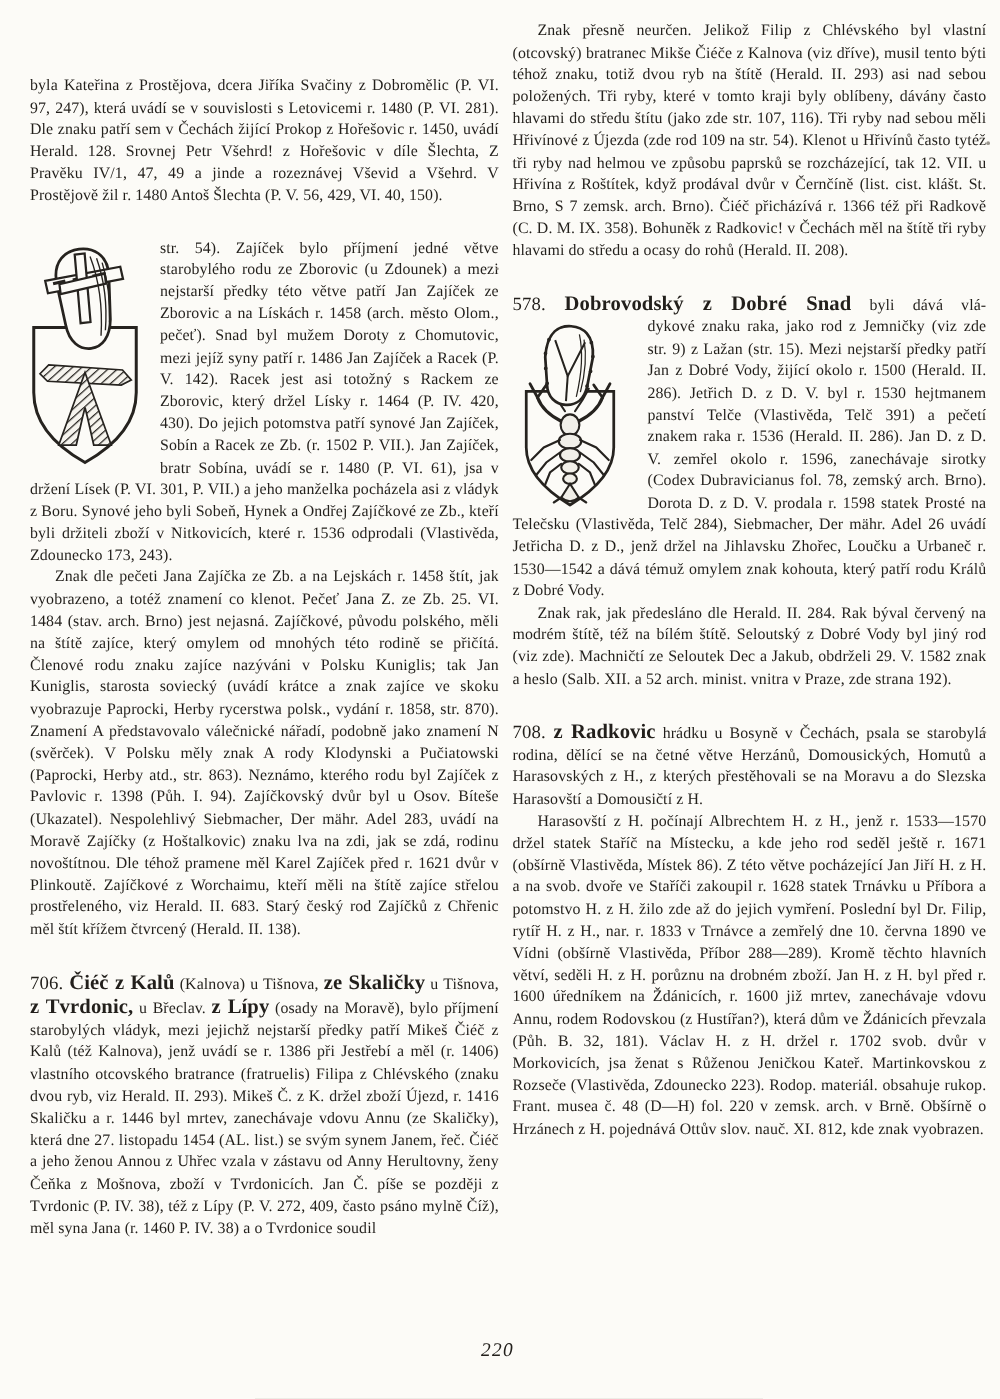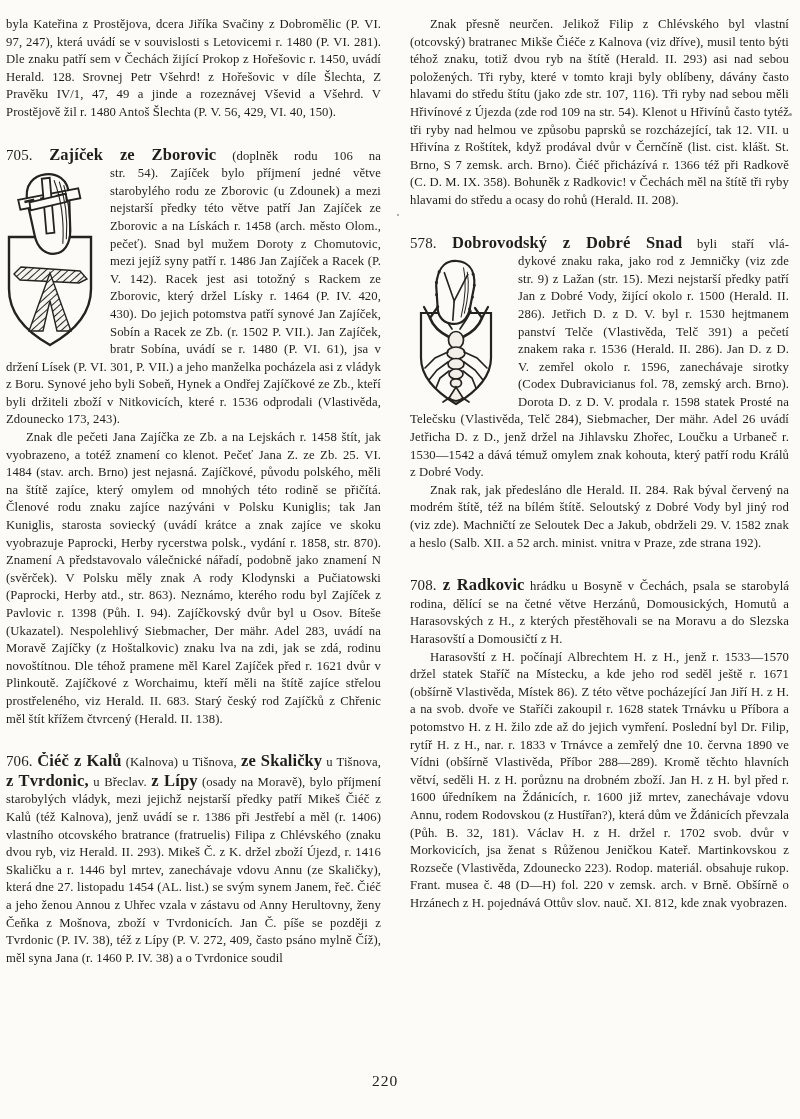--- a/index.html
+++ b/index.html
@@ -11,7 +11,7 @@
   }
   .col{position:absolute;top:16px;text-align:justify;
        font-size:12.7px;line-height:17.6px;letter-spacing:.1px;}
-  .col-left{left:6px;width:375px;}
+  .col-left{left:24px;width:375px;margin-top:44px;}
   .col-right{left:410px;width:379px;}
   .col p{margin:0;padding:0;}
   p.indent{text-indent:20px;}

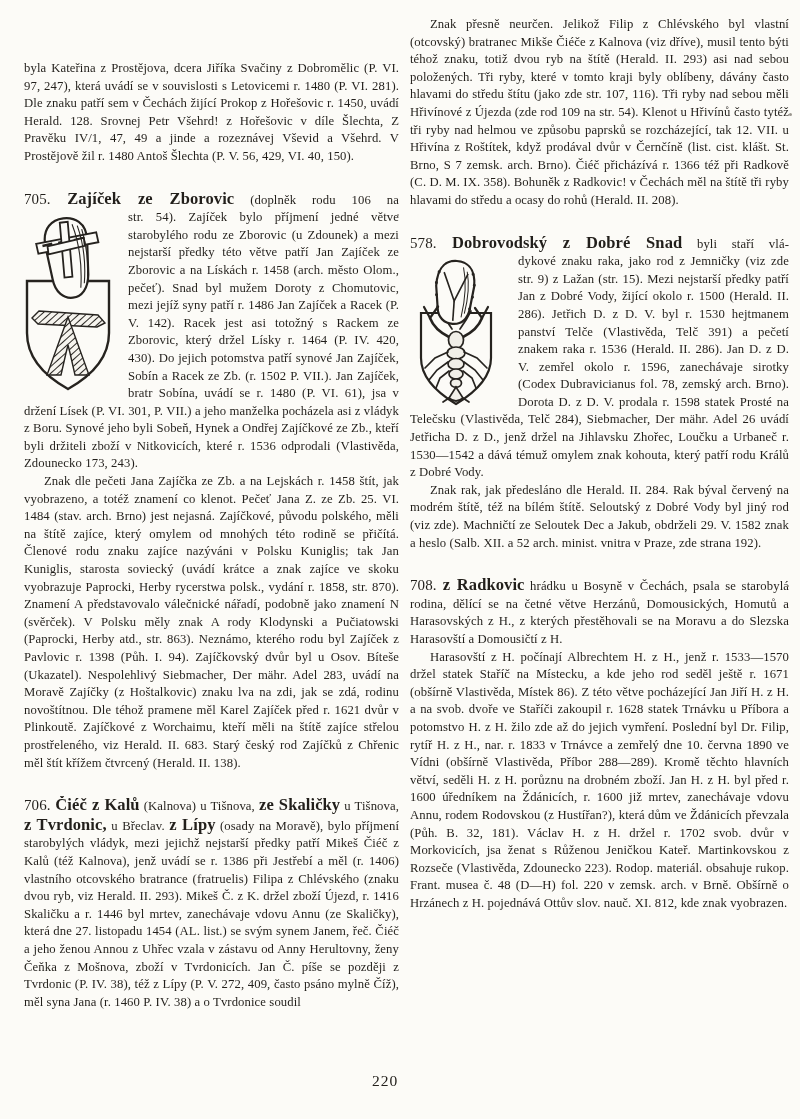--- a/index.html
+++ b/index.html
@@ -36,7 +36,6 @@
     <p><span>byla Kateřina z Prostějova, dcera Jiříka Svačiny z Dobromělic (P. VI. 97, 247), která uvádí se v souvislosti s Letovicemi r. 1480 (P. VI. 281). Dle znaku patří sem v Čechách žijící Prokop z Hořešovic r. 1450, uvádí Herald. 128. Srovnej Petr Všehrd! z Hořešovic v díle Šlechta, Z Pravěku IV/1, 47, 49 a jinde a rozeznávej Vševid a Všehrd. V Prostějově žil r. 1480 Antoš Šlechta (P. V. 56, 429, VI. 40, 150).</span></p>
 
     <div class="entry">
-      <p class="lead"><span class="seg-n">705. </span><span class="seg-t">Zajíček ze Zborovic</span><span> (doplněk rodu 106 na</span></p>
       <div class="float-arms">
 
         <svg width="88" height="178" viewBox="0 0 88 178">

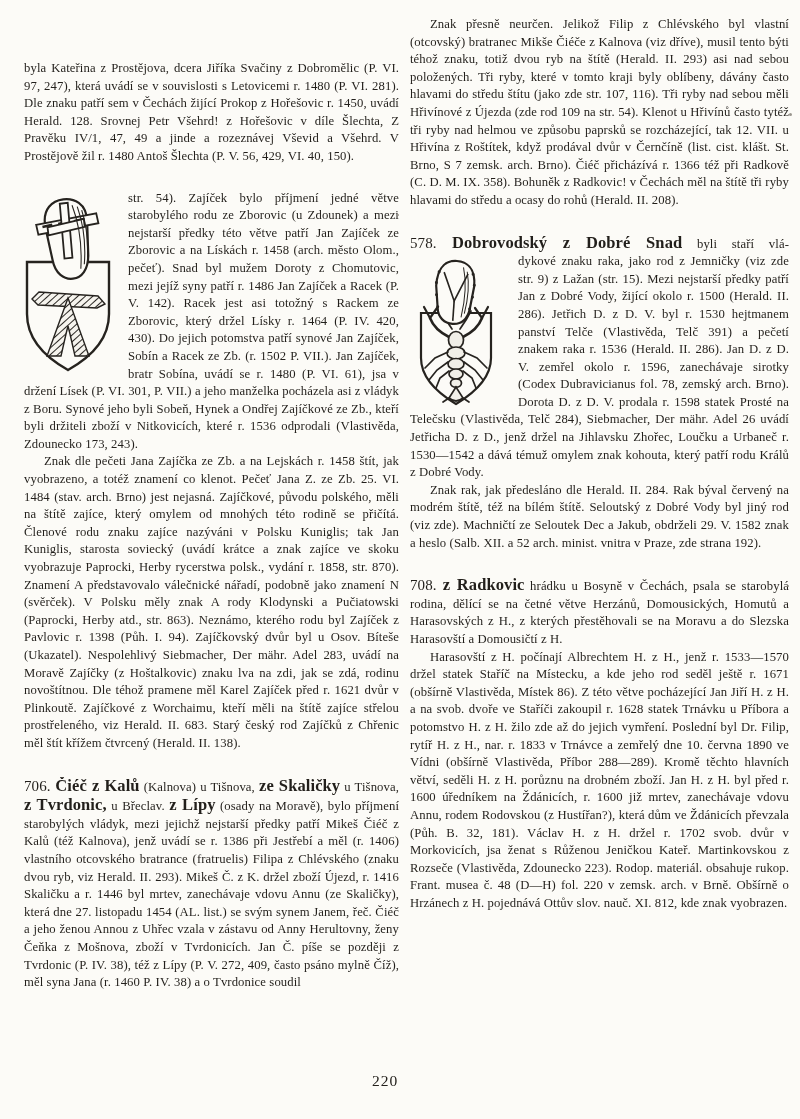--- a/index.html
+++ b/index.html
@@ -77,7 +77,7 @@
     <p class="indent"><span class="seg-b">Znak</span><span> přesně neurčen. Jelikož Filip z Chlévského byl vlastní (otcovský) bratranec Mikše Čiéče z Kalnova (viz dříve), musil tento býti téhož znaku, totiž dvou ryb na štítě (Herald. II. 293) asi nad sebou položených. Tři ryby, které v tomto kraji byly oblíbeny, dávány často hlavami do středu štítu (jako zde str. 107, 116). Tři ryby nad sebou měli Hřivínové z Újezda (zde rod 109 na str. 54). Klenot u Hřivínů často tytéž tři ryby nad helmou ve způsobu paprsků se rozcházející, tak 12. VII. u Hřivína z Roštítek, když prodával dvůr v Černčíně (list. cist. klášt. St. Brno, S 7 zemsk. arch. Brno). Čiéč přicházívá r. 1366 též při Radkově (C. D. M. IX. 358). Bohuněk z Radkovic! v Čechách měl na štítě tři ryby hlavami do středu a ocasy do rohů (Herald. II. 208).</span></p>
 
     <div class="entry">
-      <p class="lead"><span class="seg-n">578. </span><span class="seg-t">Dobrovodský z Dobré Snad</span><span> byli staří vlá-</span></p>
+      <p class="lead"><span class="seg-n">578. </span><span class="seg-t">Dobrovodský z Dobré Snad</span><span> byli dává vlá-</span></p>
       <div class="float-arms">
 
         <svg width="92" height="150" viewBox="0 0 92 150">

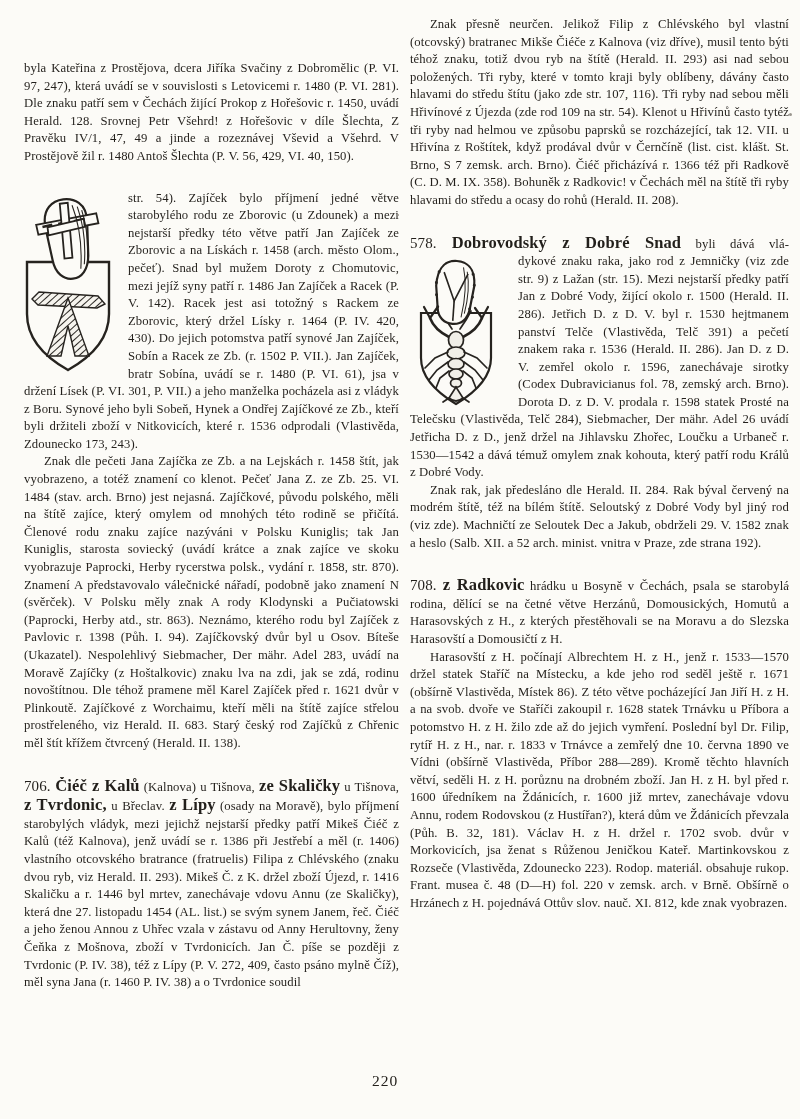--- a/index.html
+++ b/index.html
@@ -22,8 +22,8 @@
   .seg-n{font-size:15px;}
   .float-arms{float:left;margin:6px 16px 2px 0;}
   .float-arms svg{display:block;}
-  .pagenum{position:absolute;left:0;width:770px;top:1072px;text-align:center;
-           font-size:15.5px;letter-spacing:1px;color:#23201c;}
+  .pagenum{position:absolute;left:13px;width:770px;top:1072px;text-align:center;
+           font-style:italic;font-size:15.5px;letter-spacing:1px;color:#23201c;}
   .speck{position:absolute;background:#9a968e;border-radius:50%;}
   .ink{stroke:#26231f;fill:none;}
 </style>

